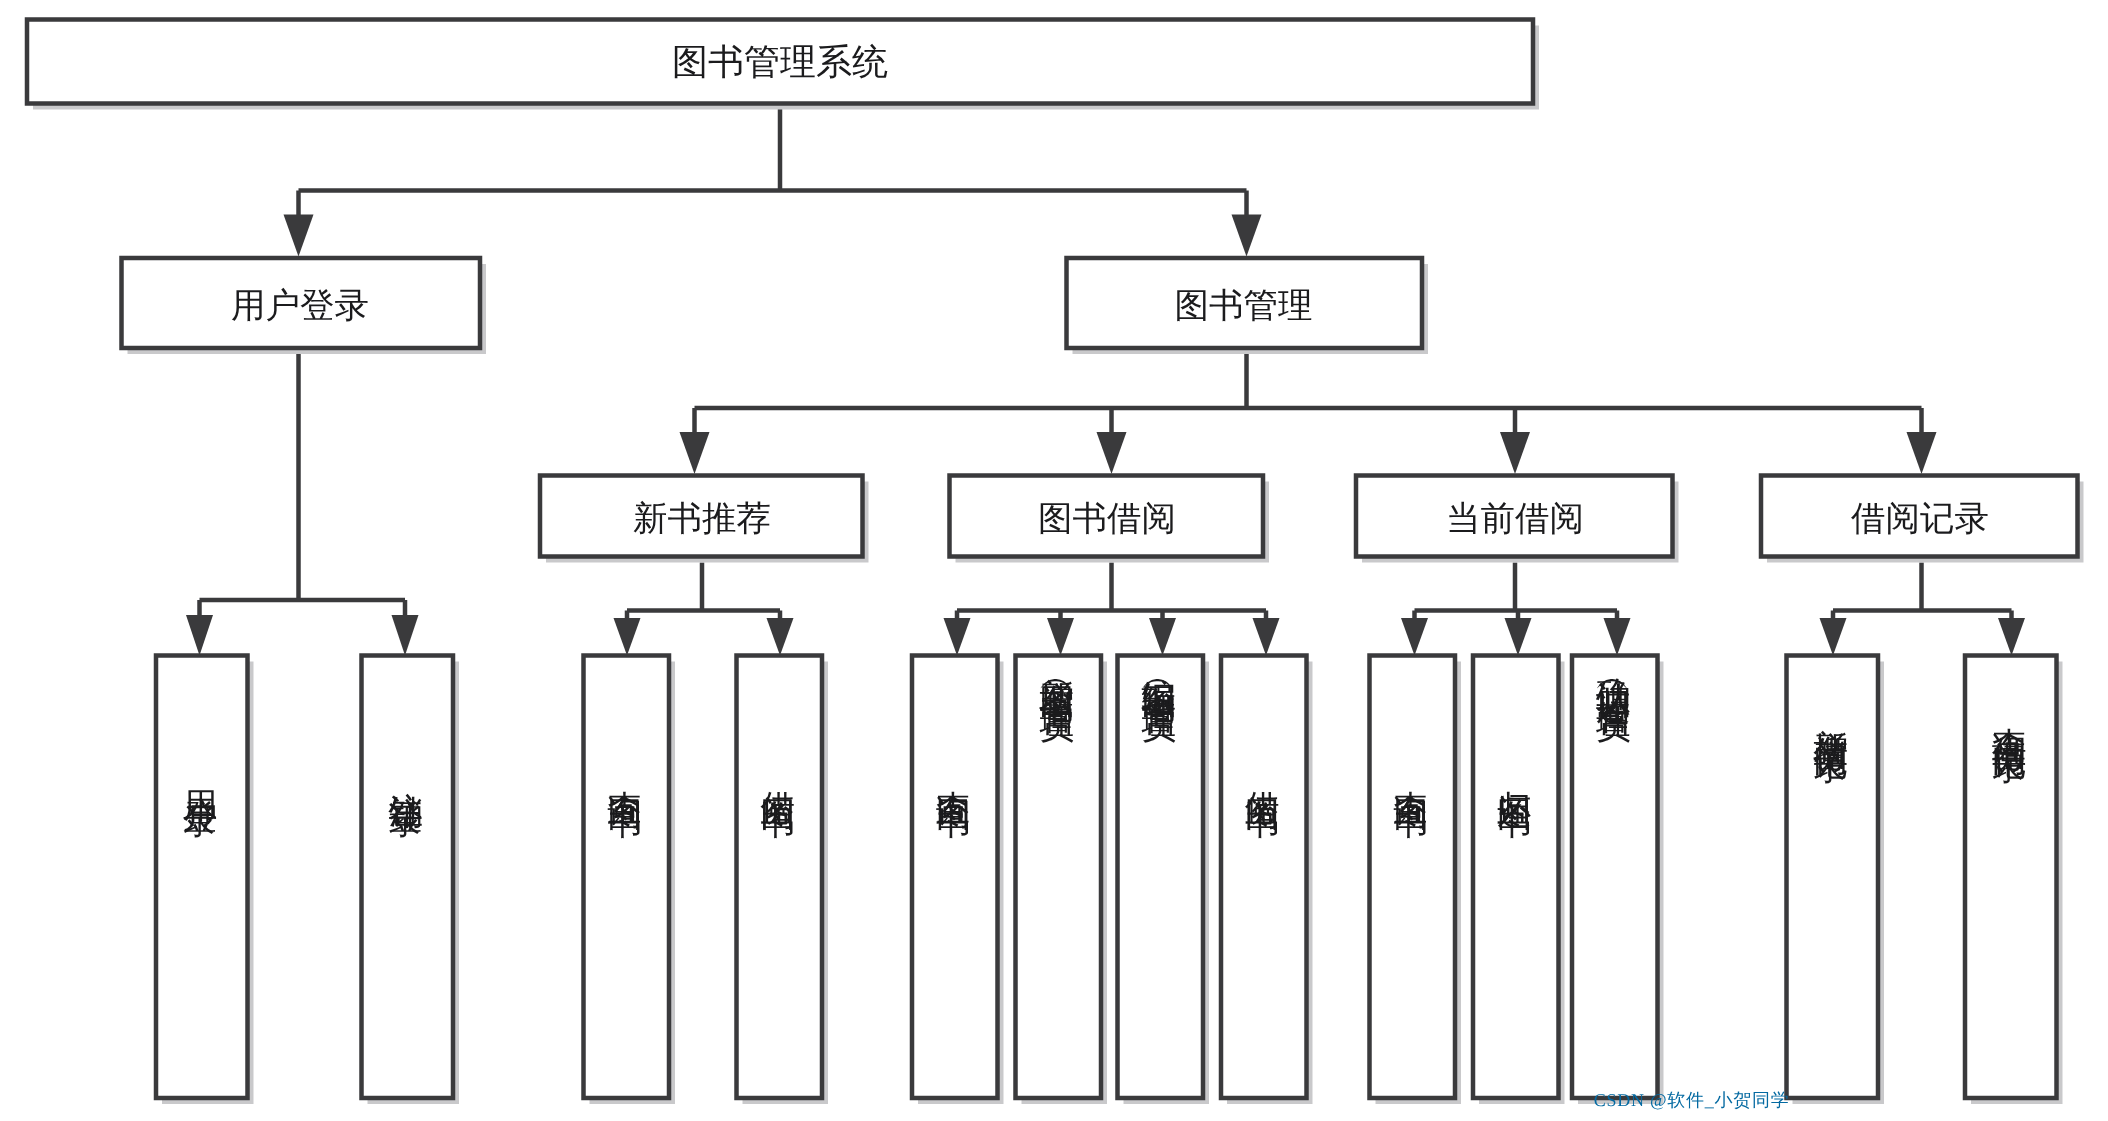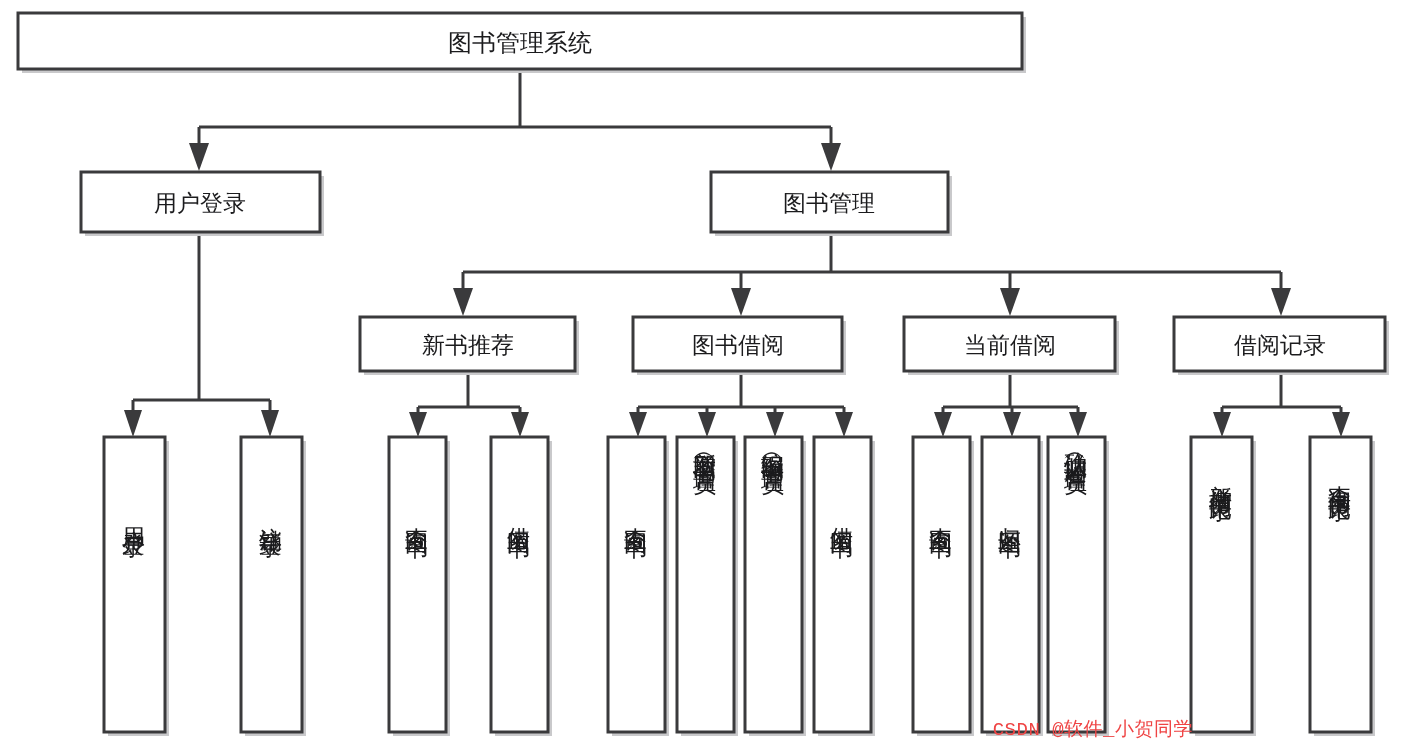--- a/index.html
+++ b/index.html
@@ -68,9 +68,9 @@
     position: absolute;
     right: 8px;
     bottom: 5px;
-    font-family: Liberation Mono, monospace;
-    font-size: 19px;
-    color: #ef4444;
+    font-family: Liberation Serif, serif;
+    font-size: 12px;
+    color: #0369a1;
     letter-spacing: 0.5px;
     white-space: nowrap;
     user-select: none;

